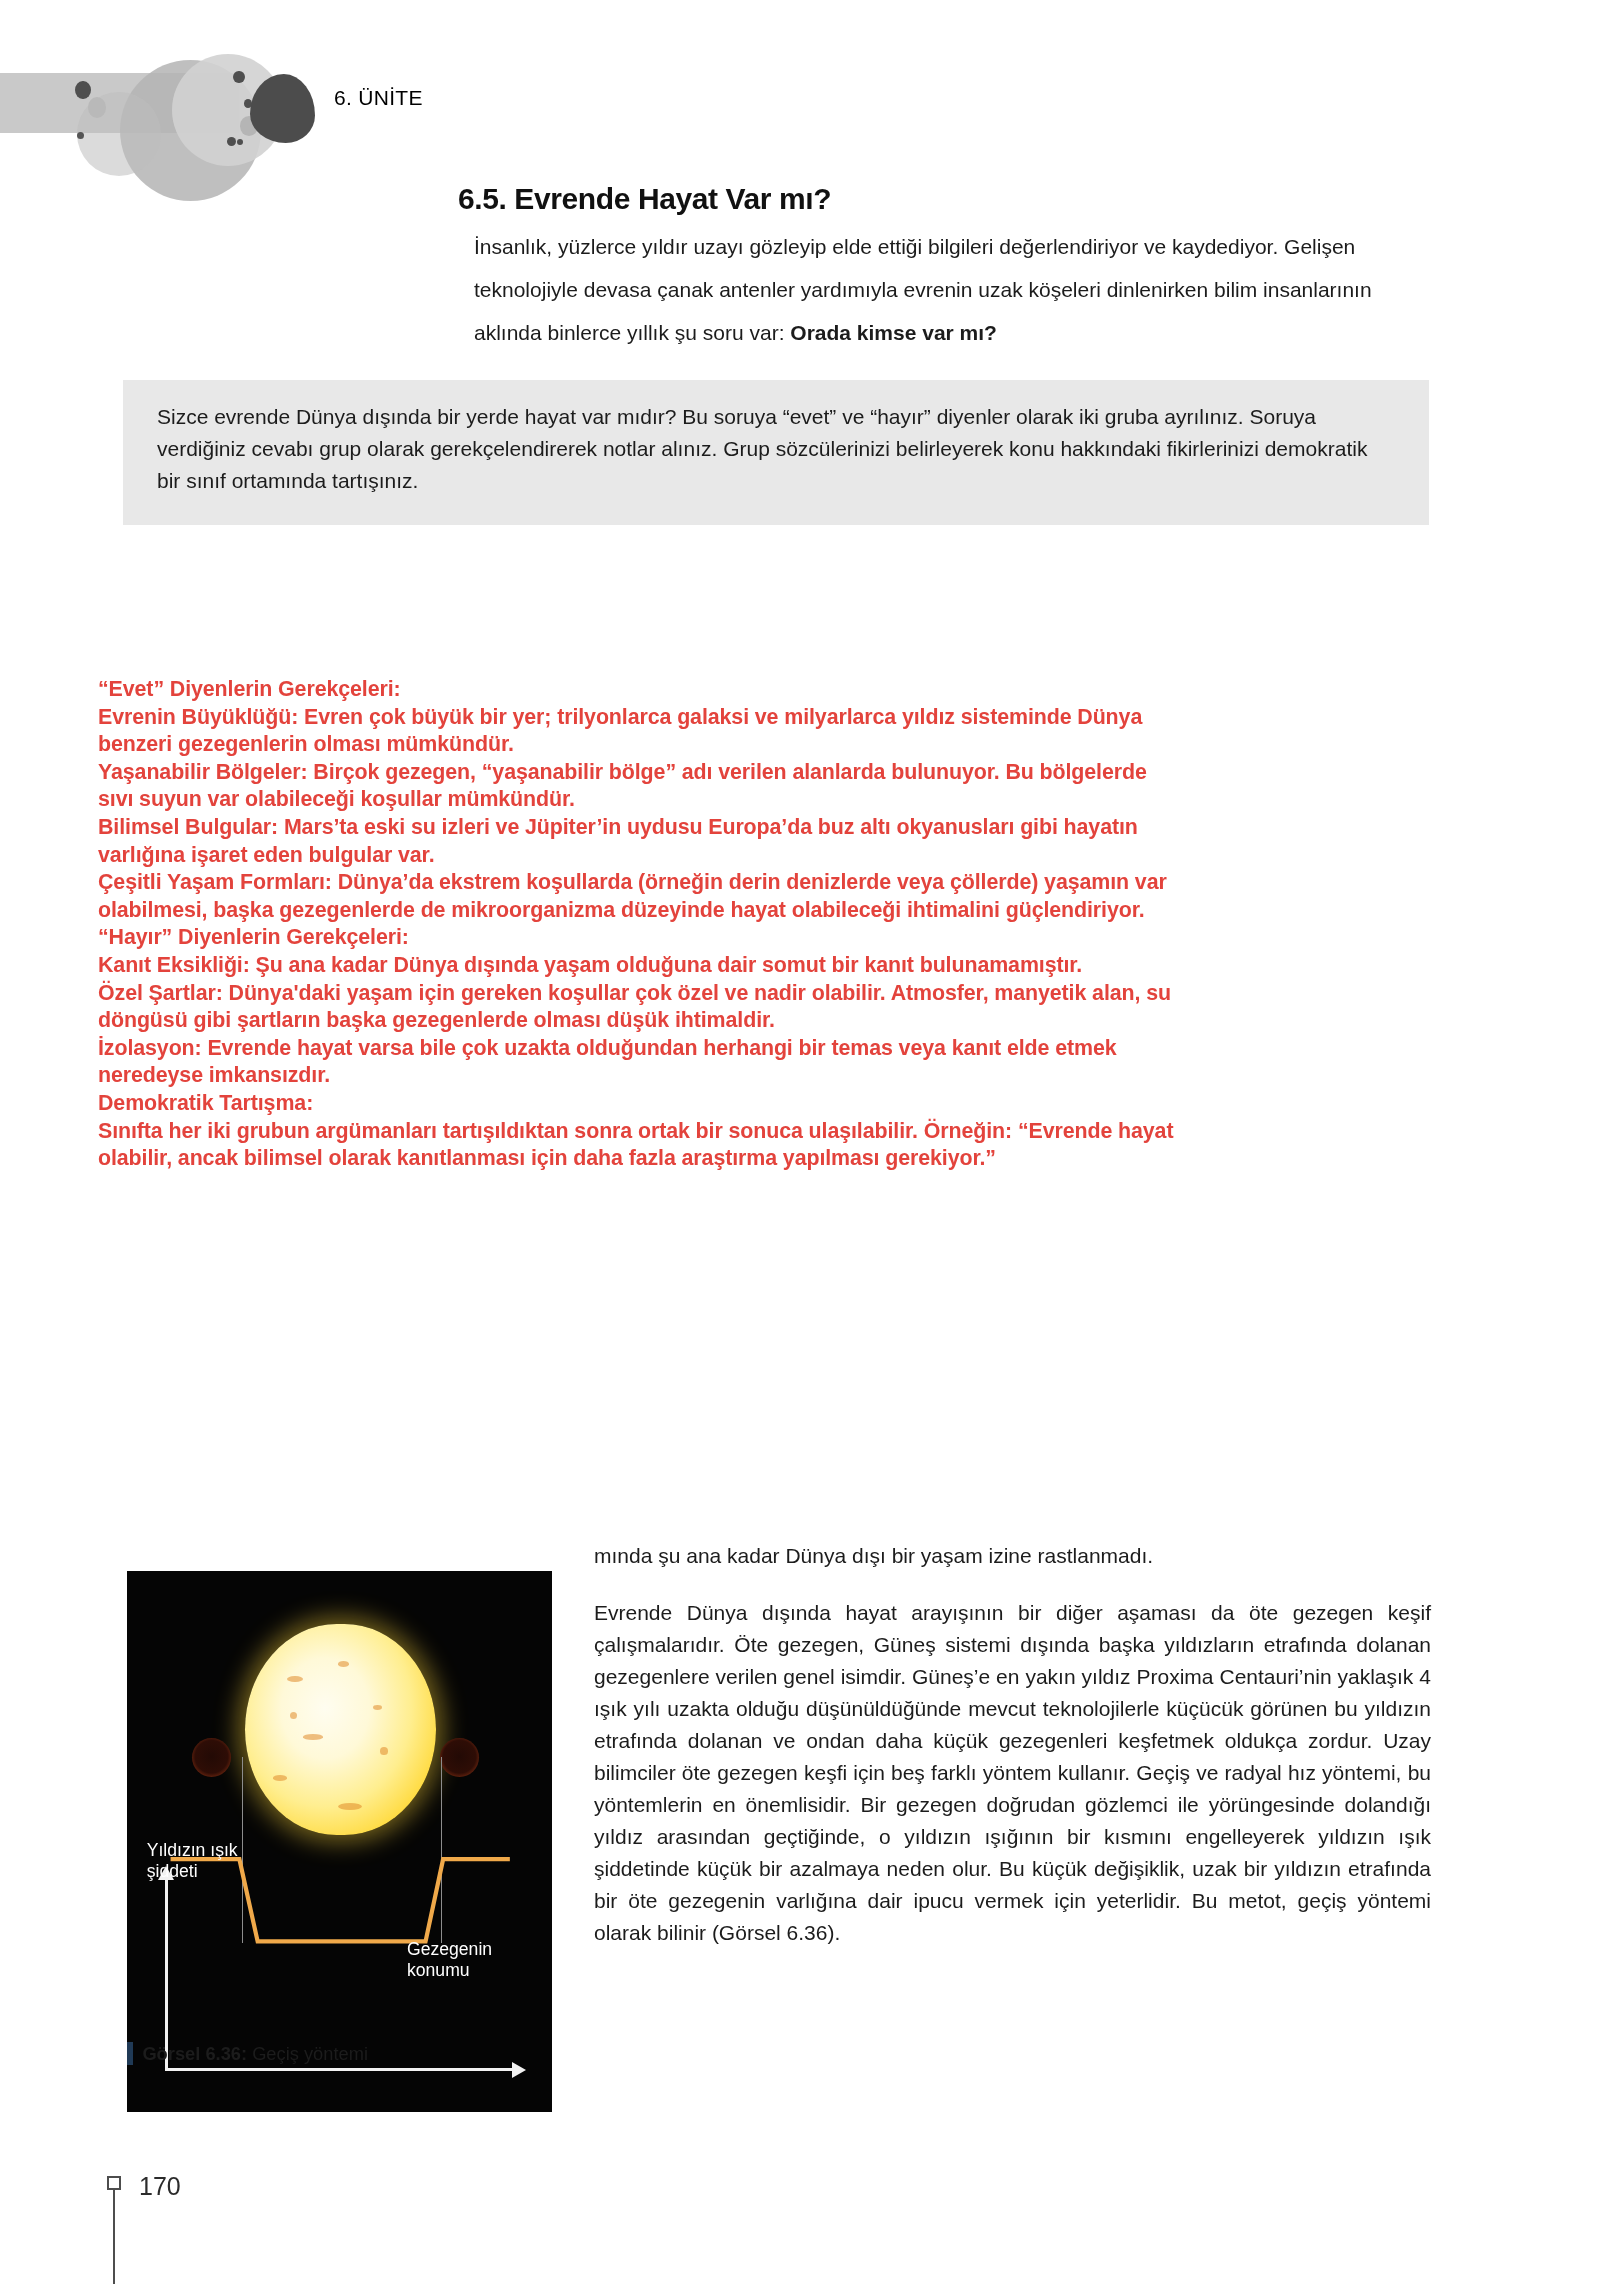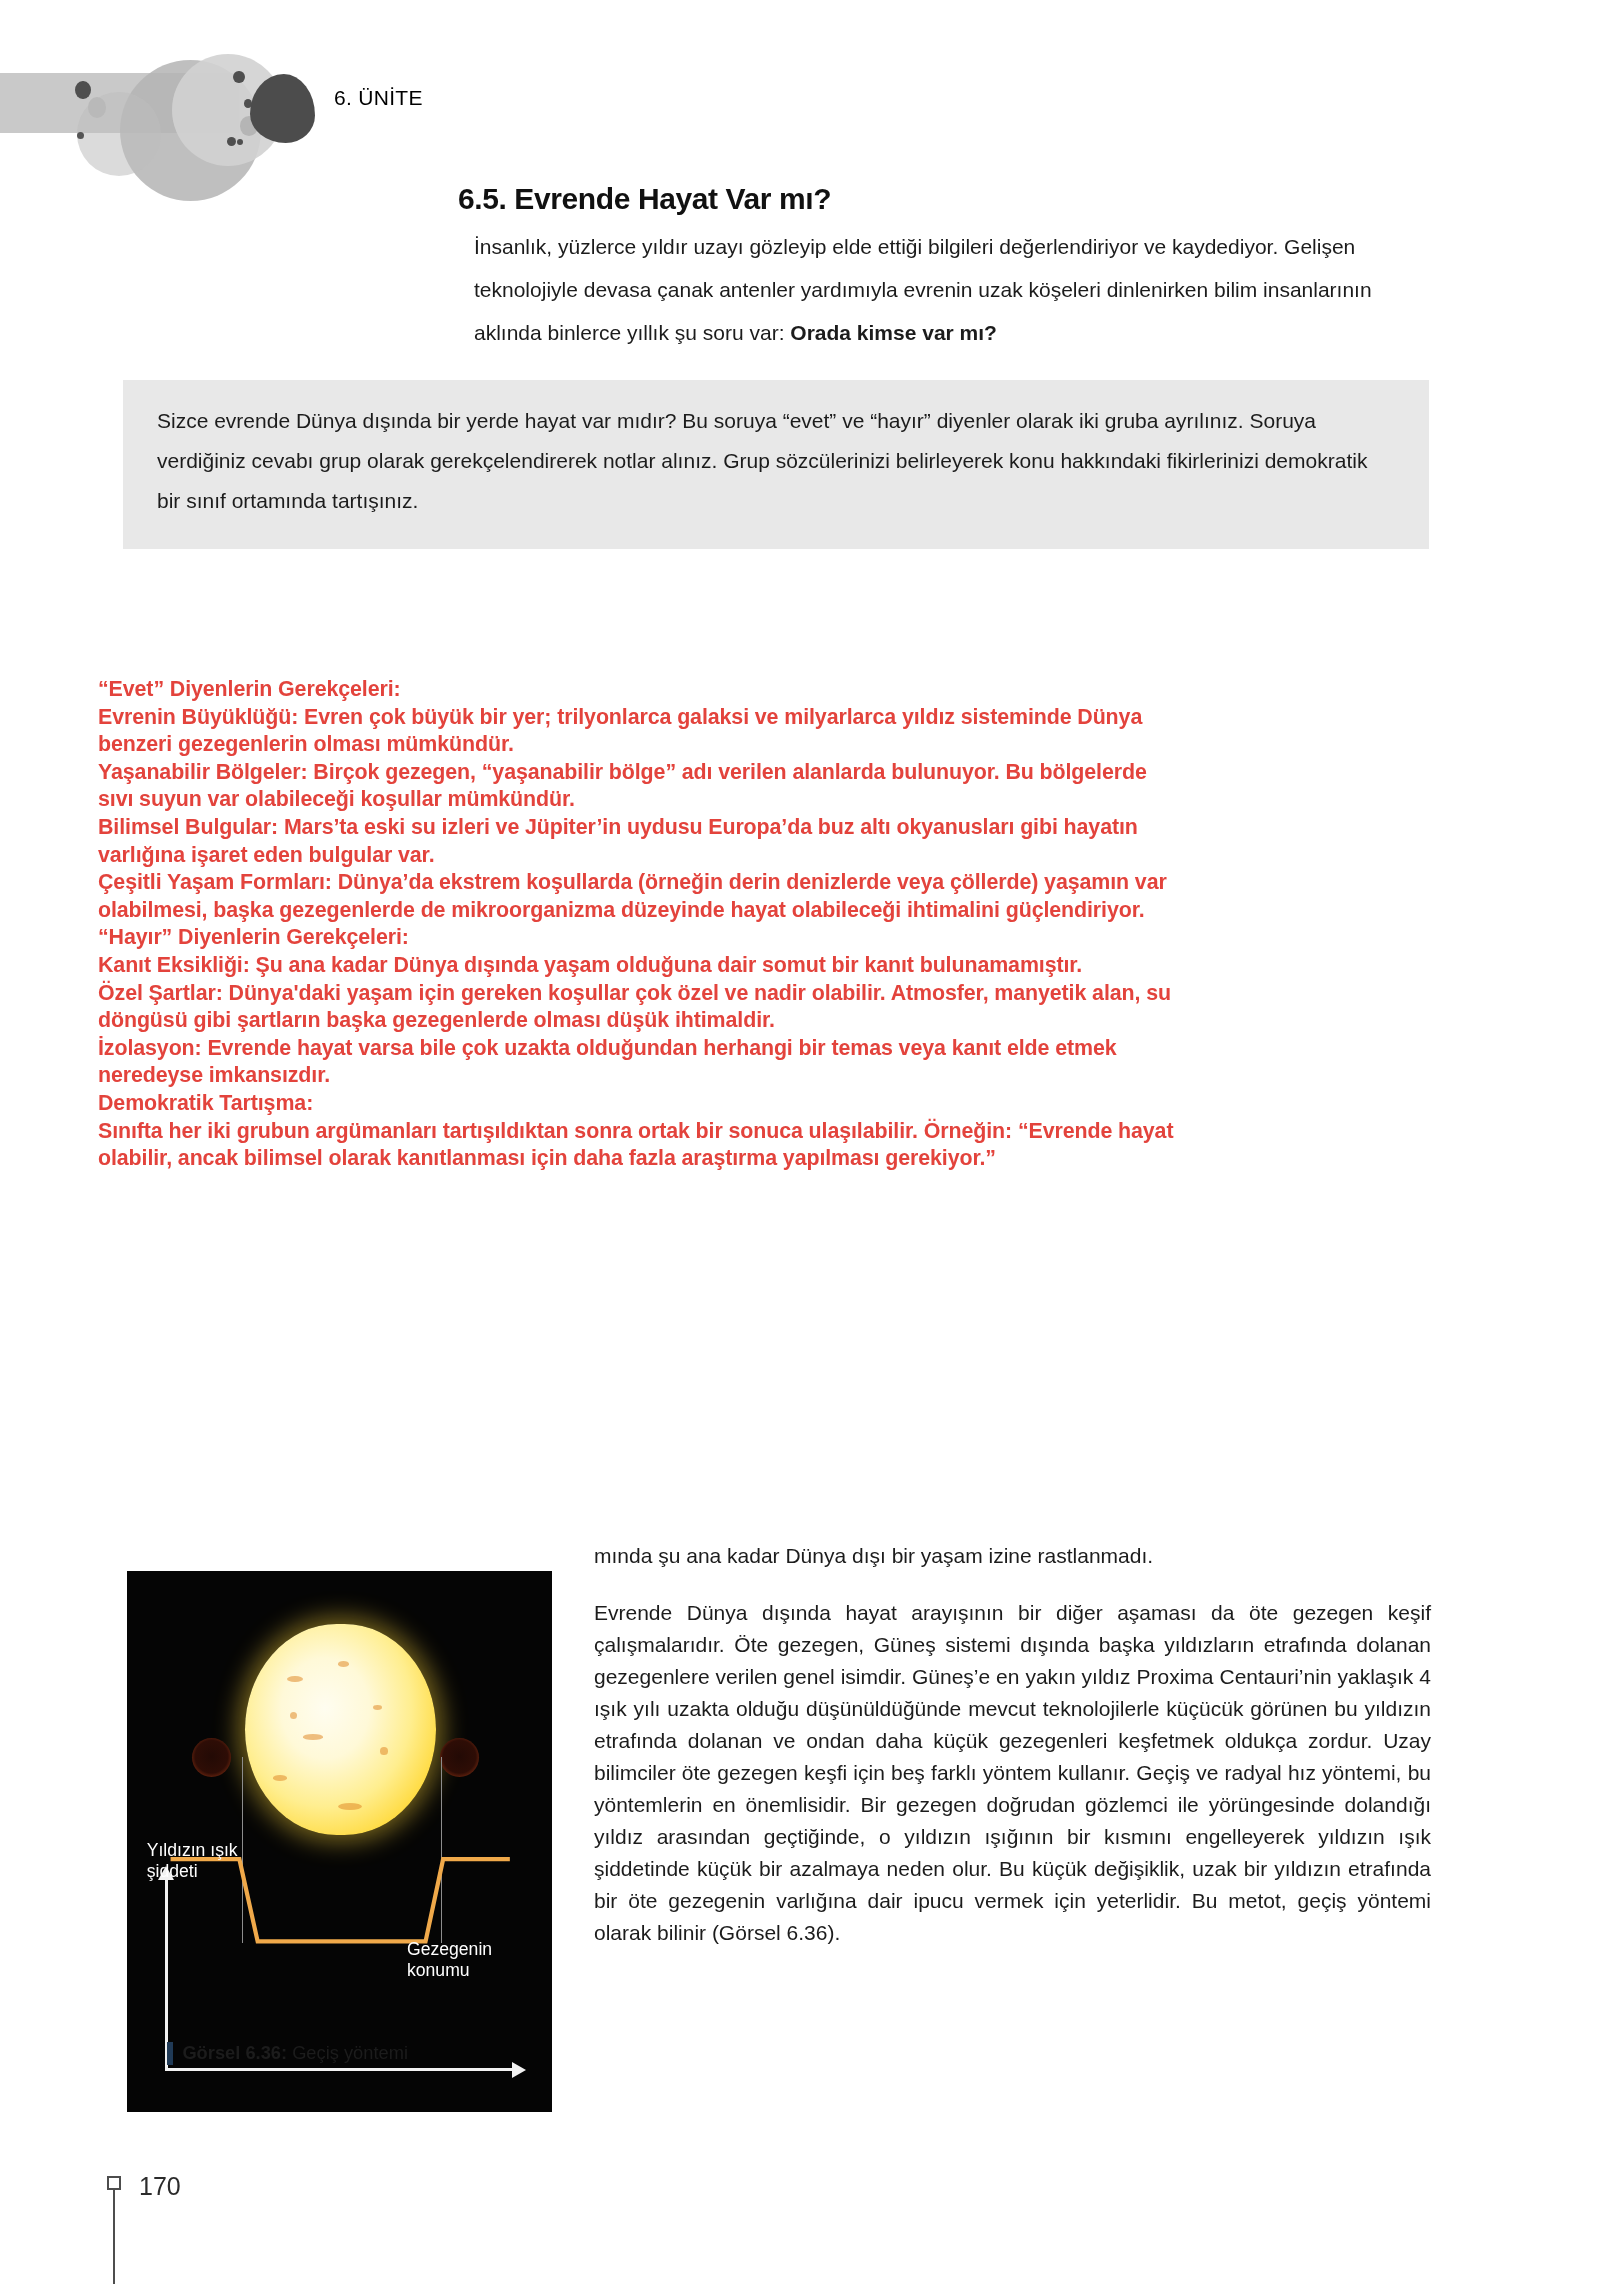--- a/index.html
+++ b/index.html
@@ -129,7 +129,7 @@
   .bf-body p {
     margin: 0;
     font-size: 21px;
-    line-height: 40px;
+    line-height: 32px;
     color: #1c1c1c;
   }
   .bf-body p.note { margin-top: 24px; }

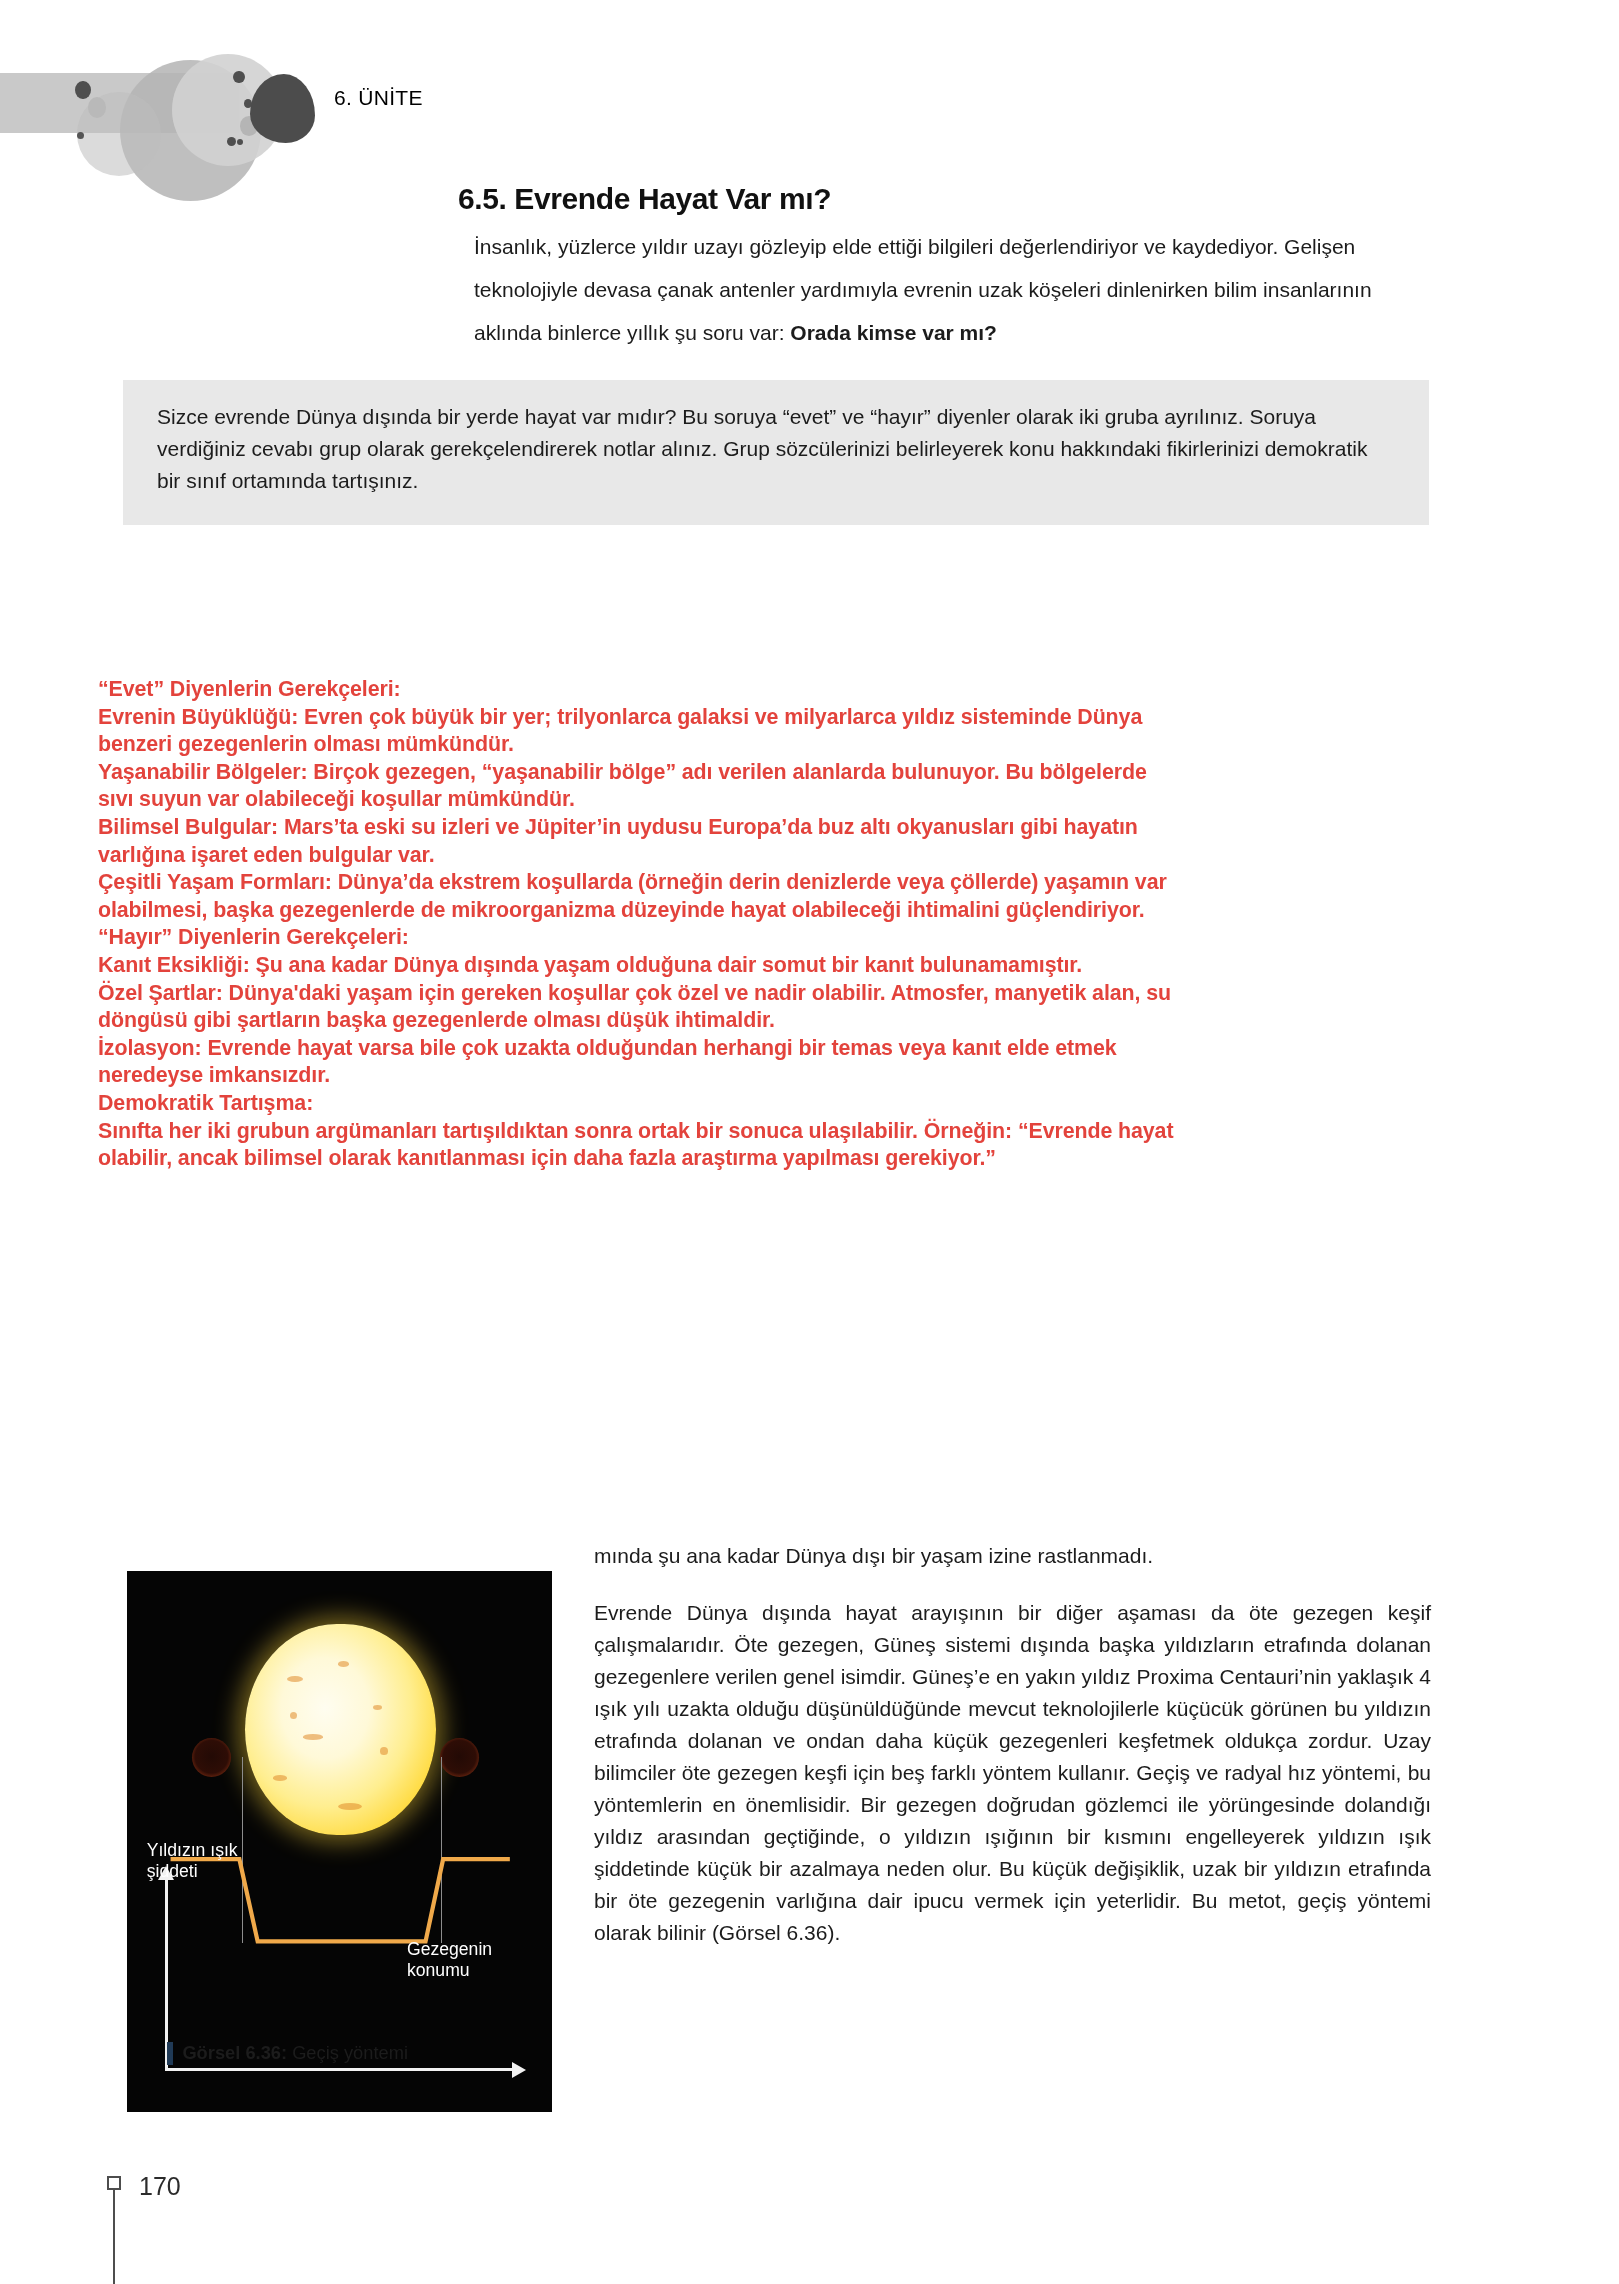--- a/index.html
+++ b/index.html
@@ -241,9 +241,8 @@
     font-size: 18.3px;
     color: #1c1c1c;
     display: flex;
-    align-items: flex-start;
+    align-items: flex-end;
     gap: 9.8px;
-    padding-left: 40px;
   }
   .caption-bar {
     width: 5.6px; height: 22.5px;

